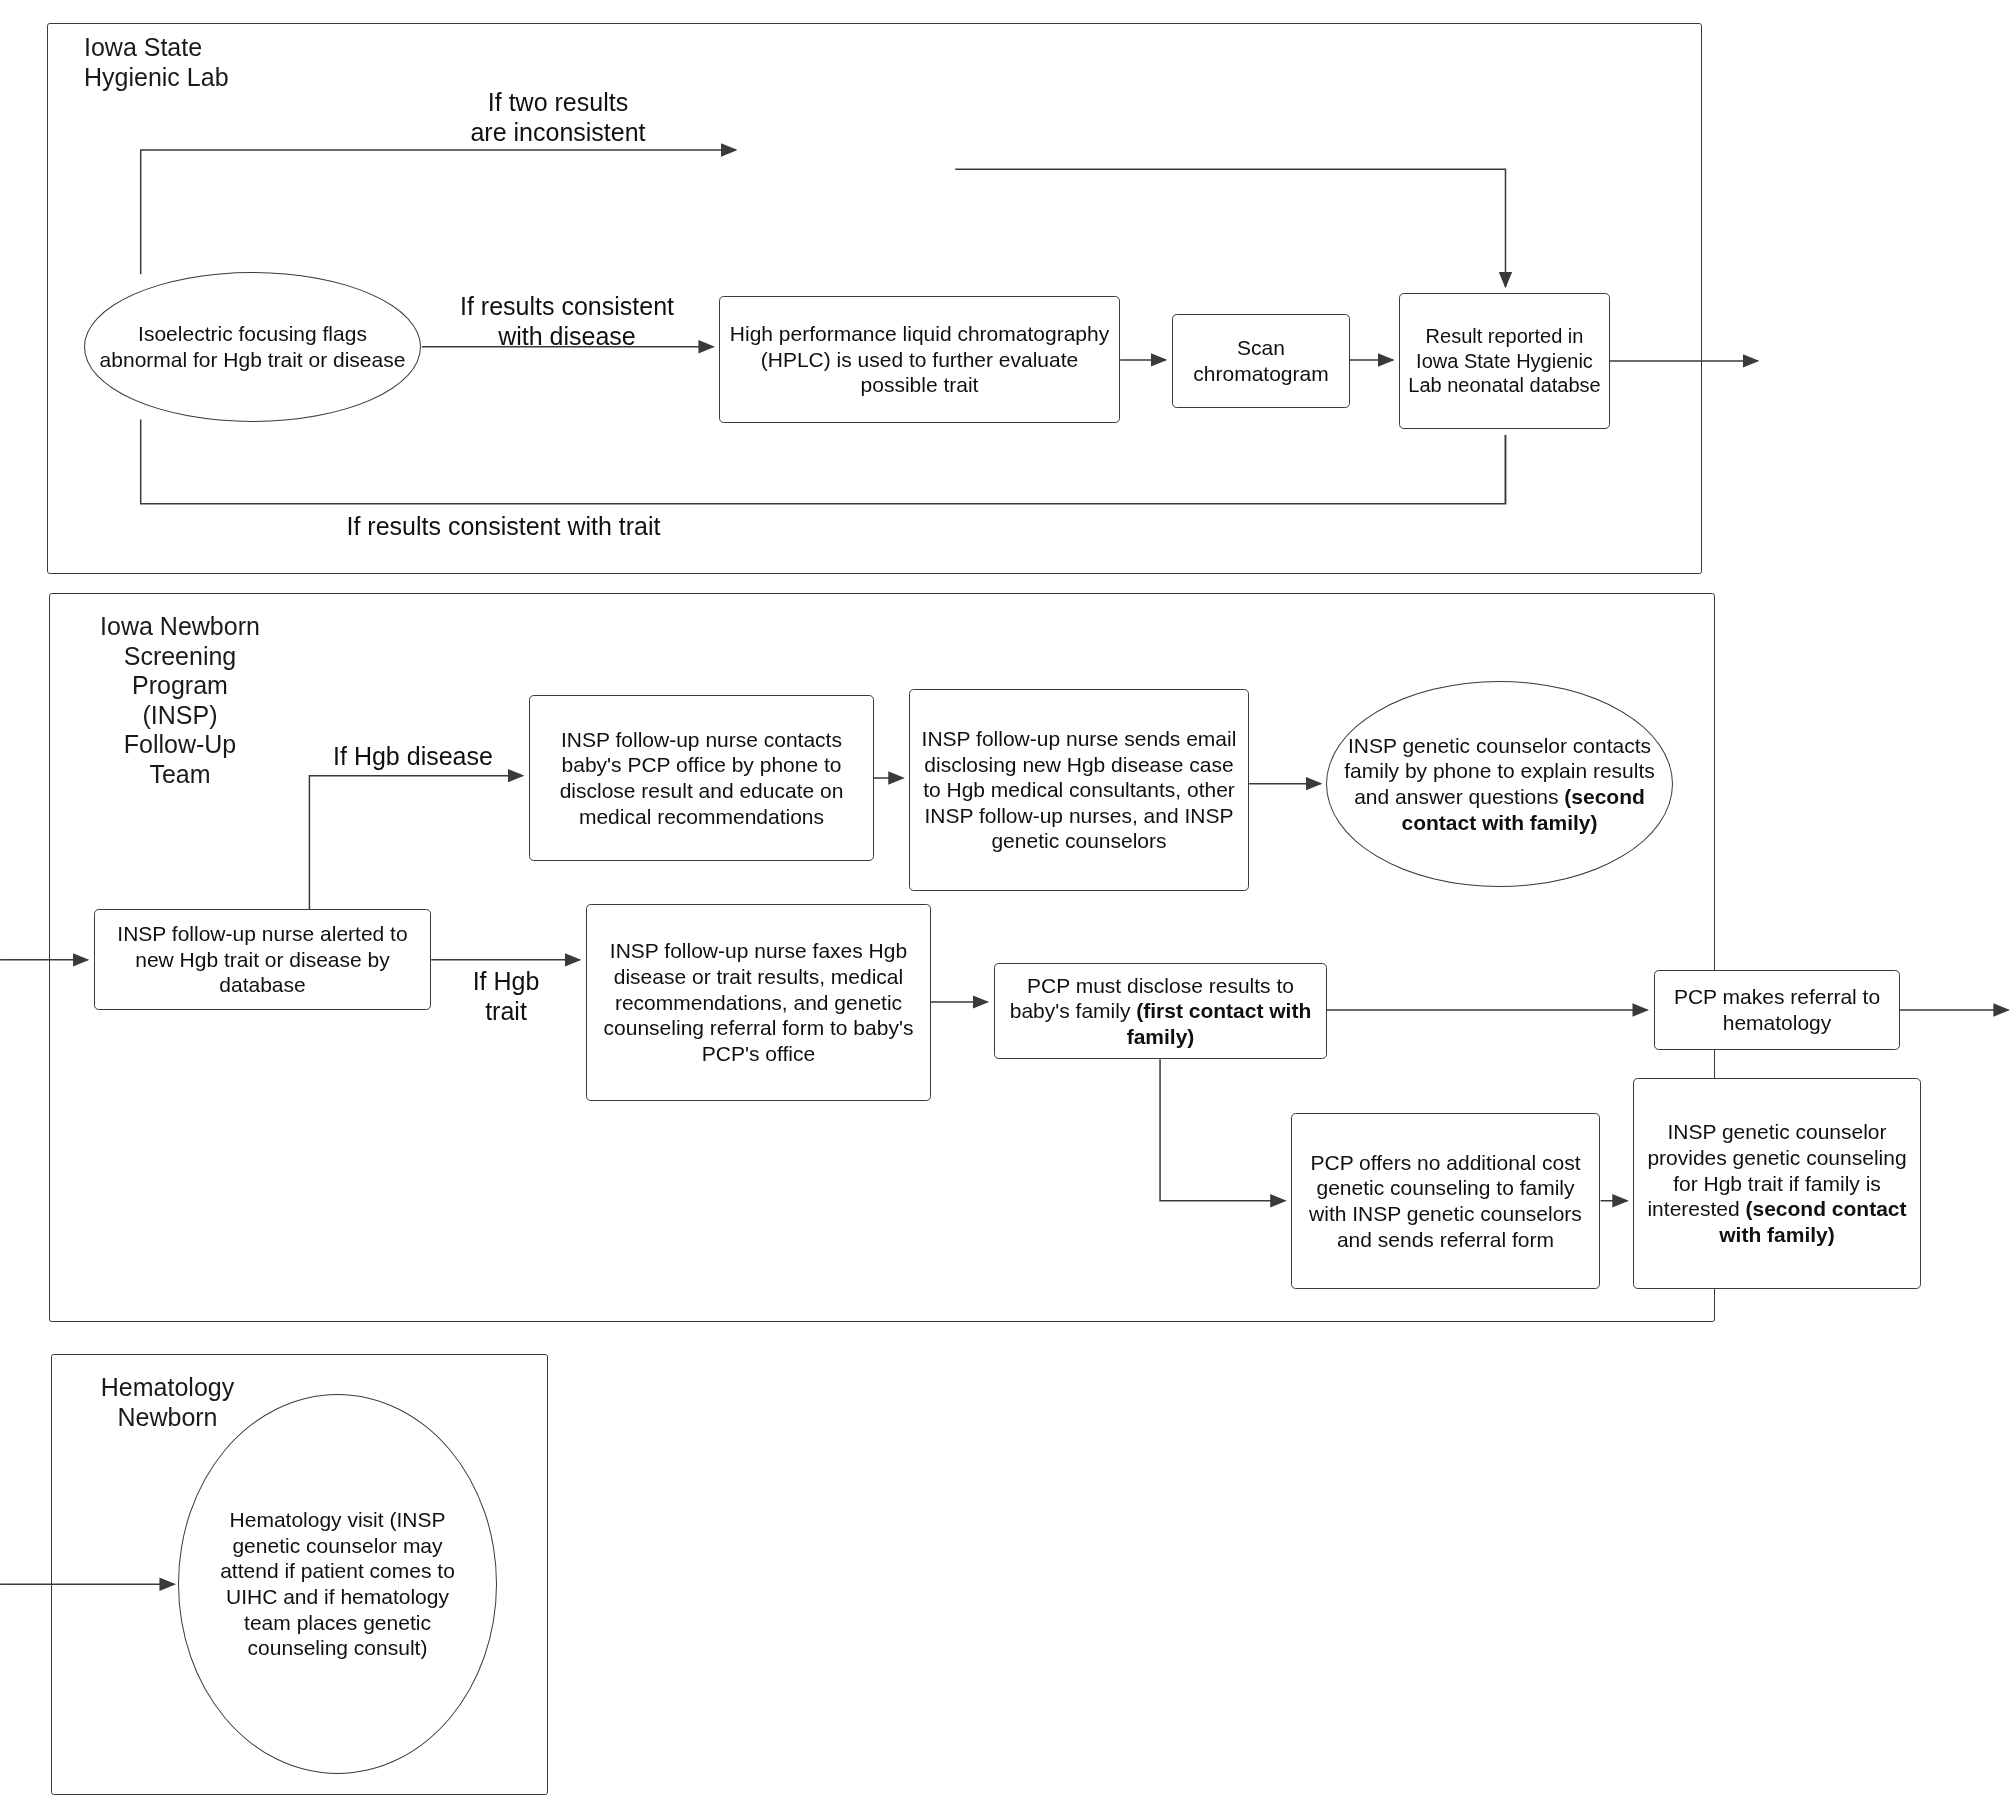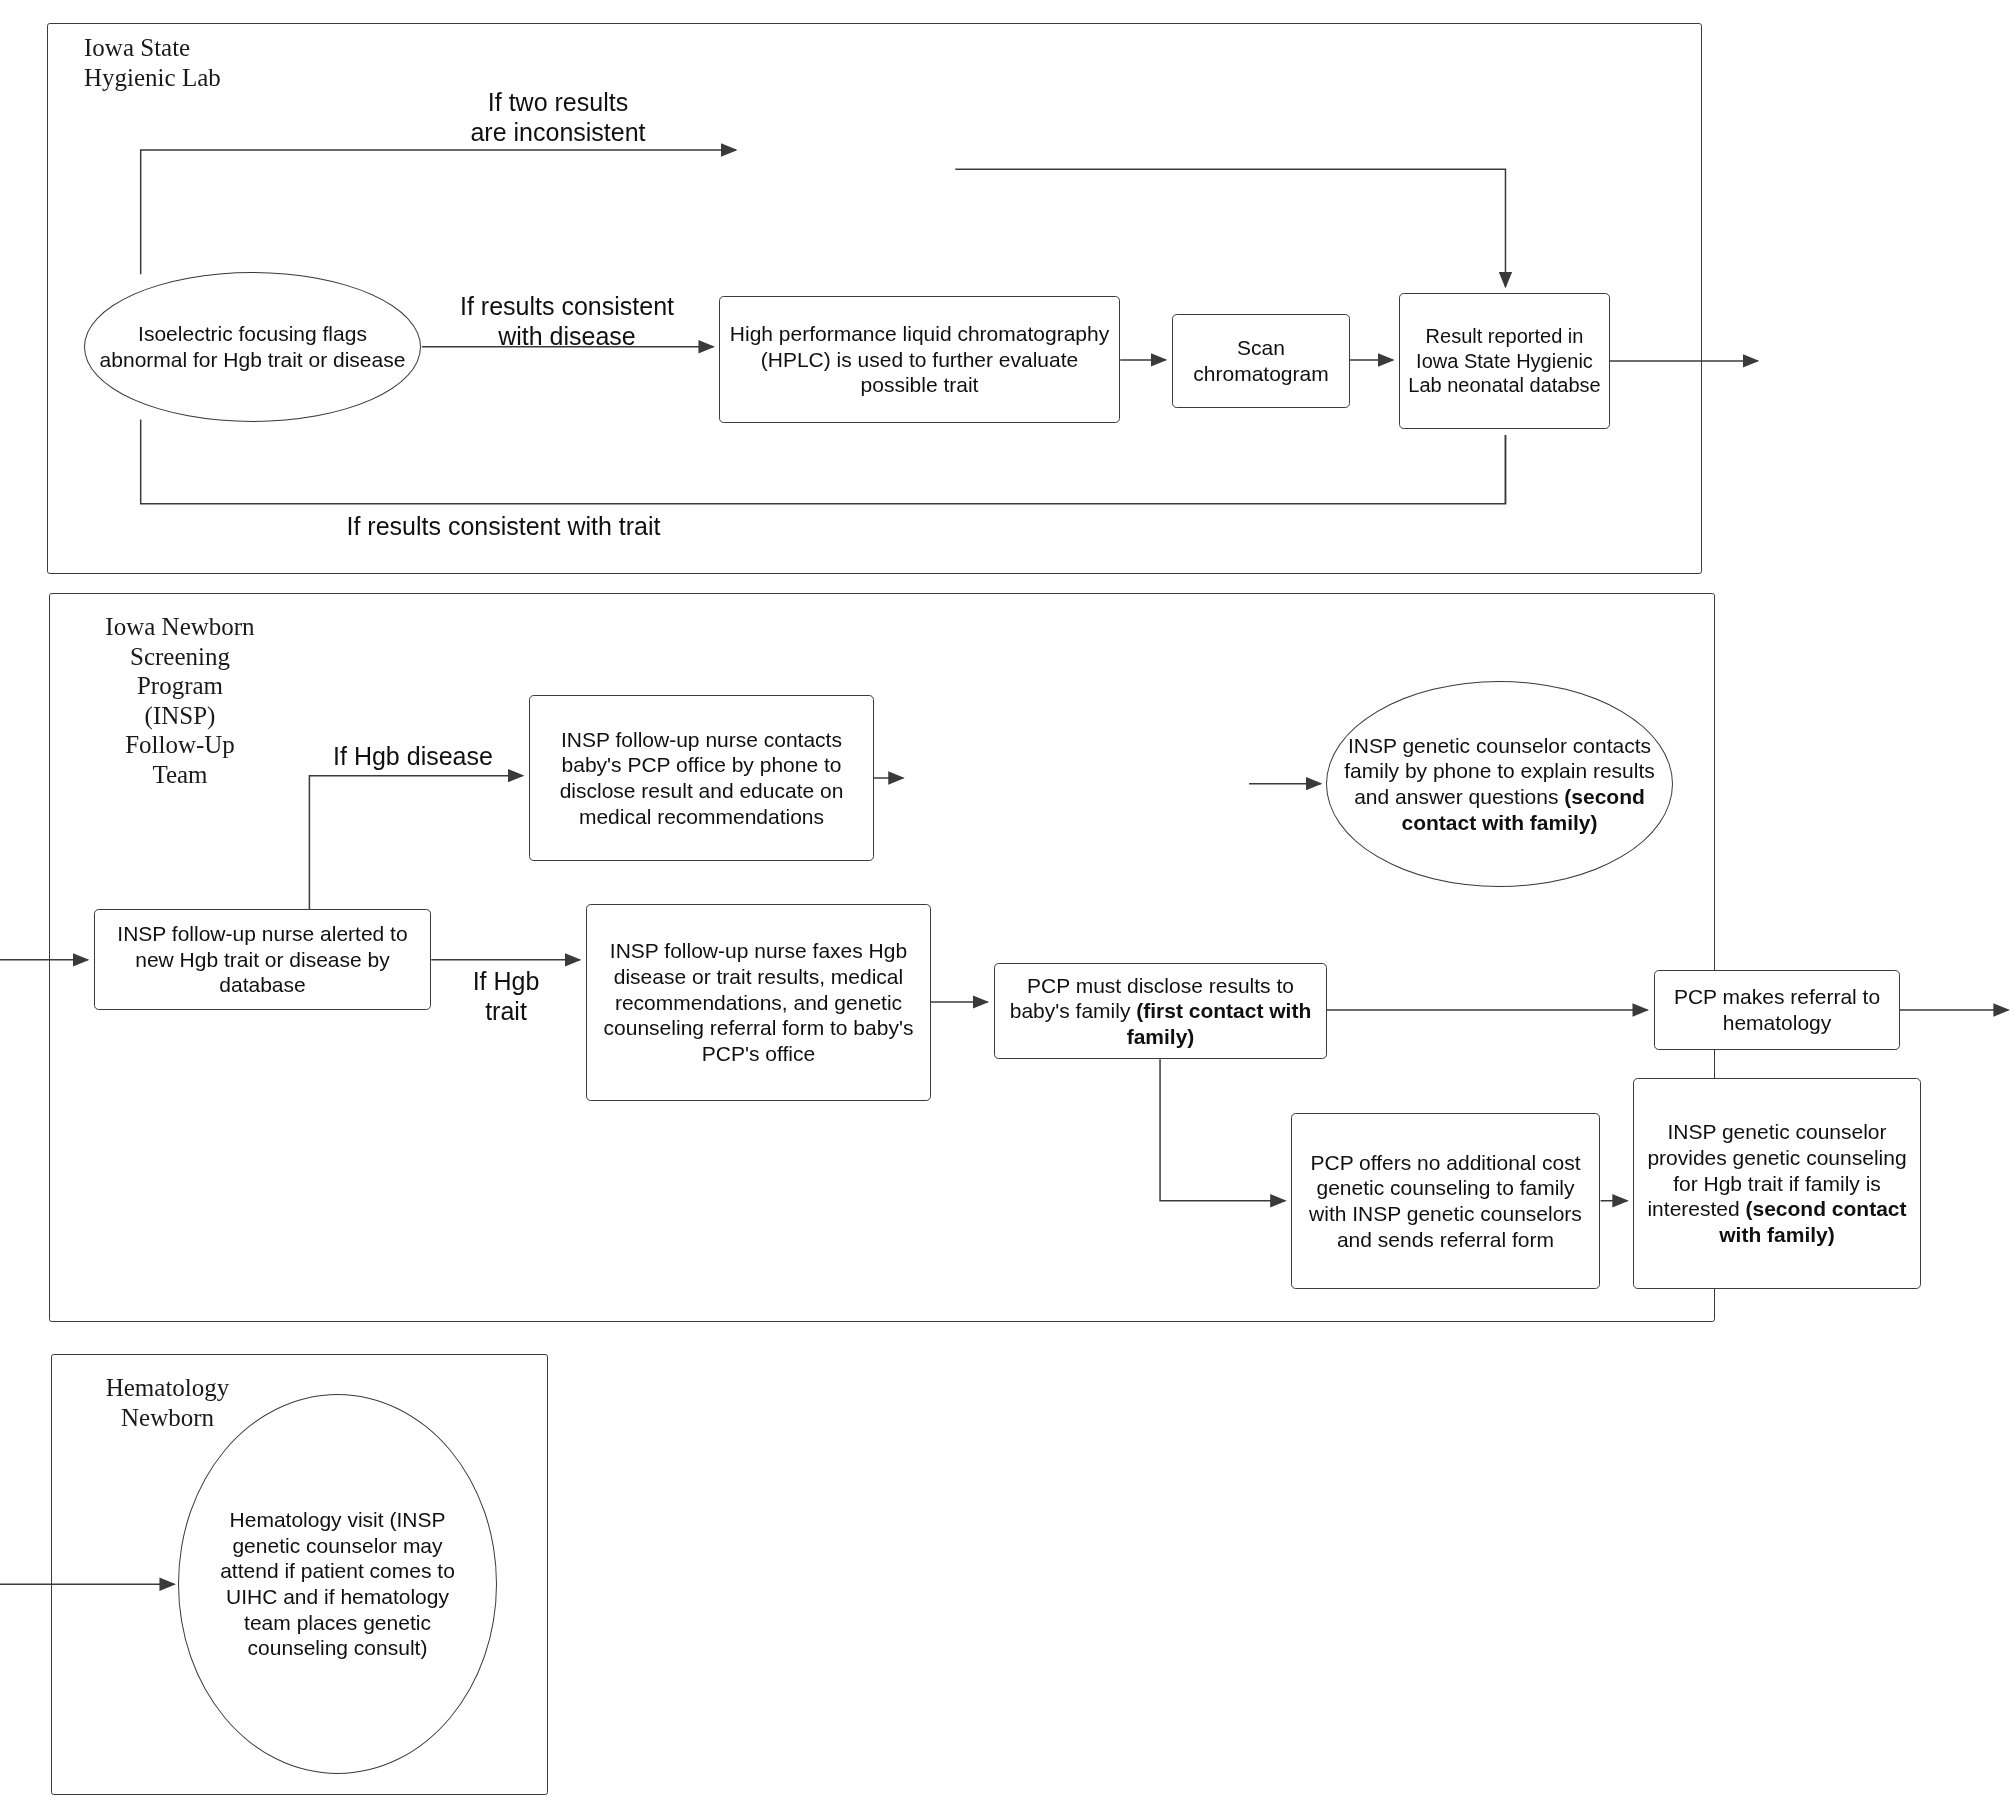--- a/index.html
+++ b/index.html
@@ -7,7 +7,7 @@
   #canvas{position:relative;width:2015px;height:1818px;background:#ffffff;overflow:hidden;}
   svg.layer{position:absolute;left:0;top:0;width:2015px;height:1818px;pointer-events:none;}
   .panel{position:absolute;border:0.9px solid #3a3a3a;border-radius:2.8px;background:transparent;box-sizing:border-box;}
-  .panel-title{position:absolute;font-size:25px;line-height:1.18;color:#1a1a1a;text-align:center;white-space:pre-line;font-family:Liberation Serif, serif;}
+  .panel-title{position:absolute;font-size:25px;line-height:1.18;color:#1a1a1a;text-align:center;white-space:pre-line;}
   .node{position:absolute;box-sizing:border-box;display:flex;align-items:center;justify-content:center;text-align:center;color:#101010;}
   .rect{border:0.9px solid #3a3a3a;border-radius:4.7px;background:#ffffff;}
   .ellipse{border:0.9px solid #3a3a3a;border-radius:50%;background:#ffffff;}

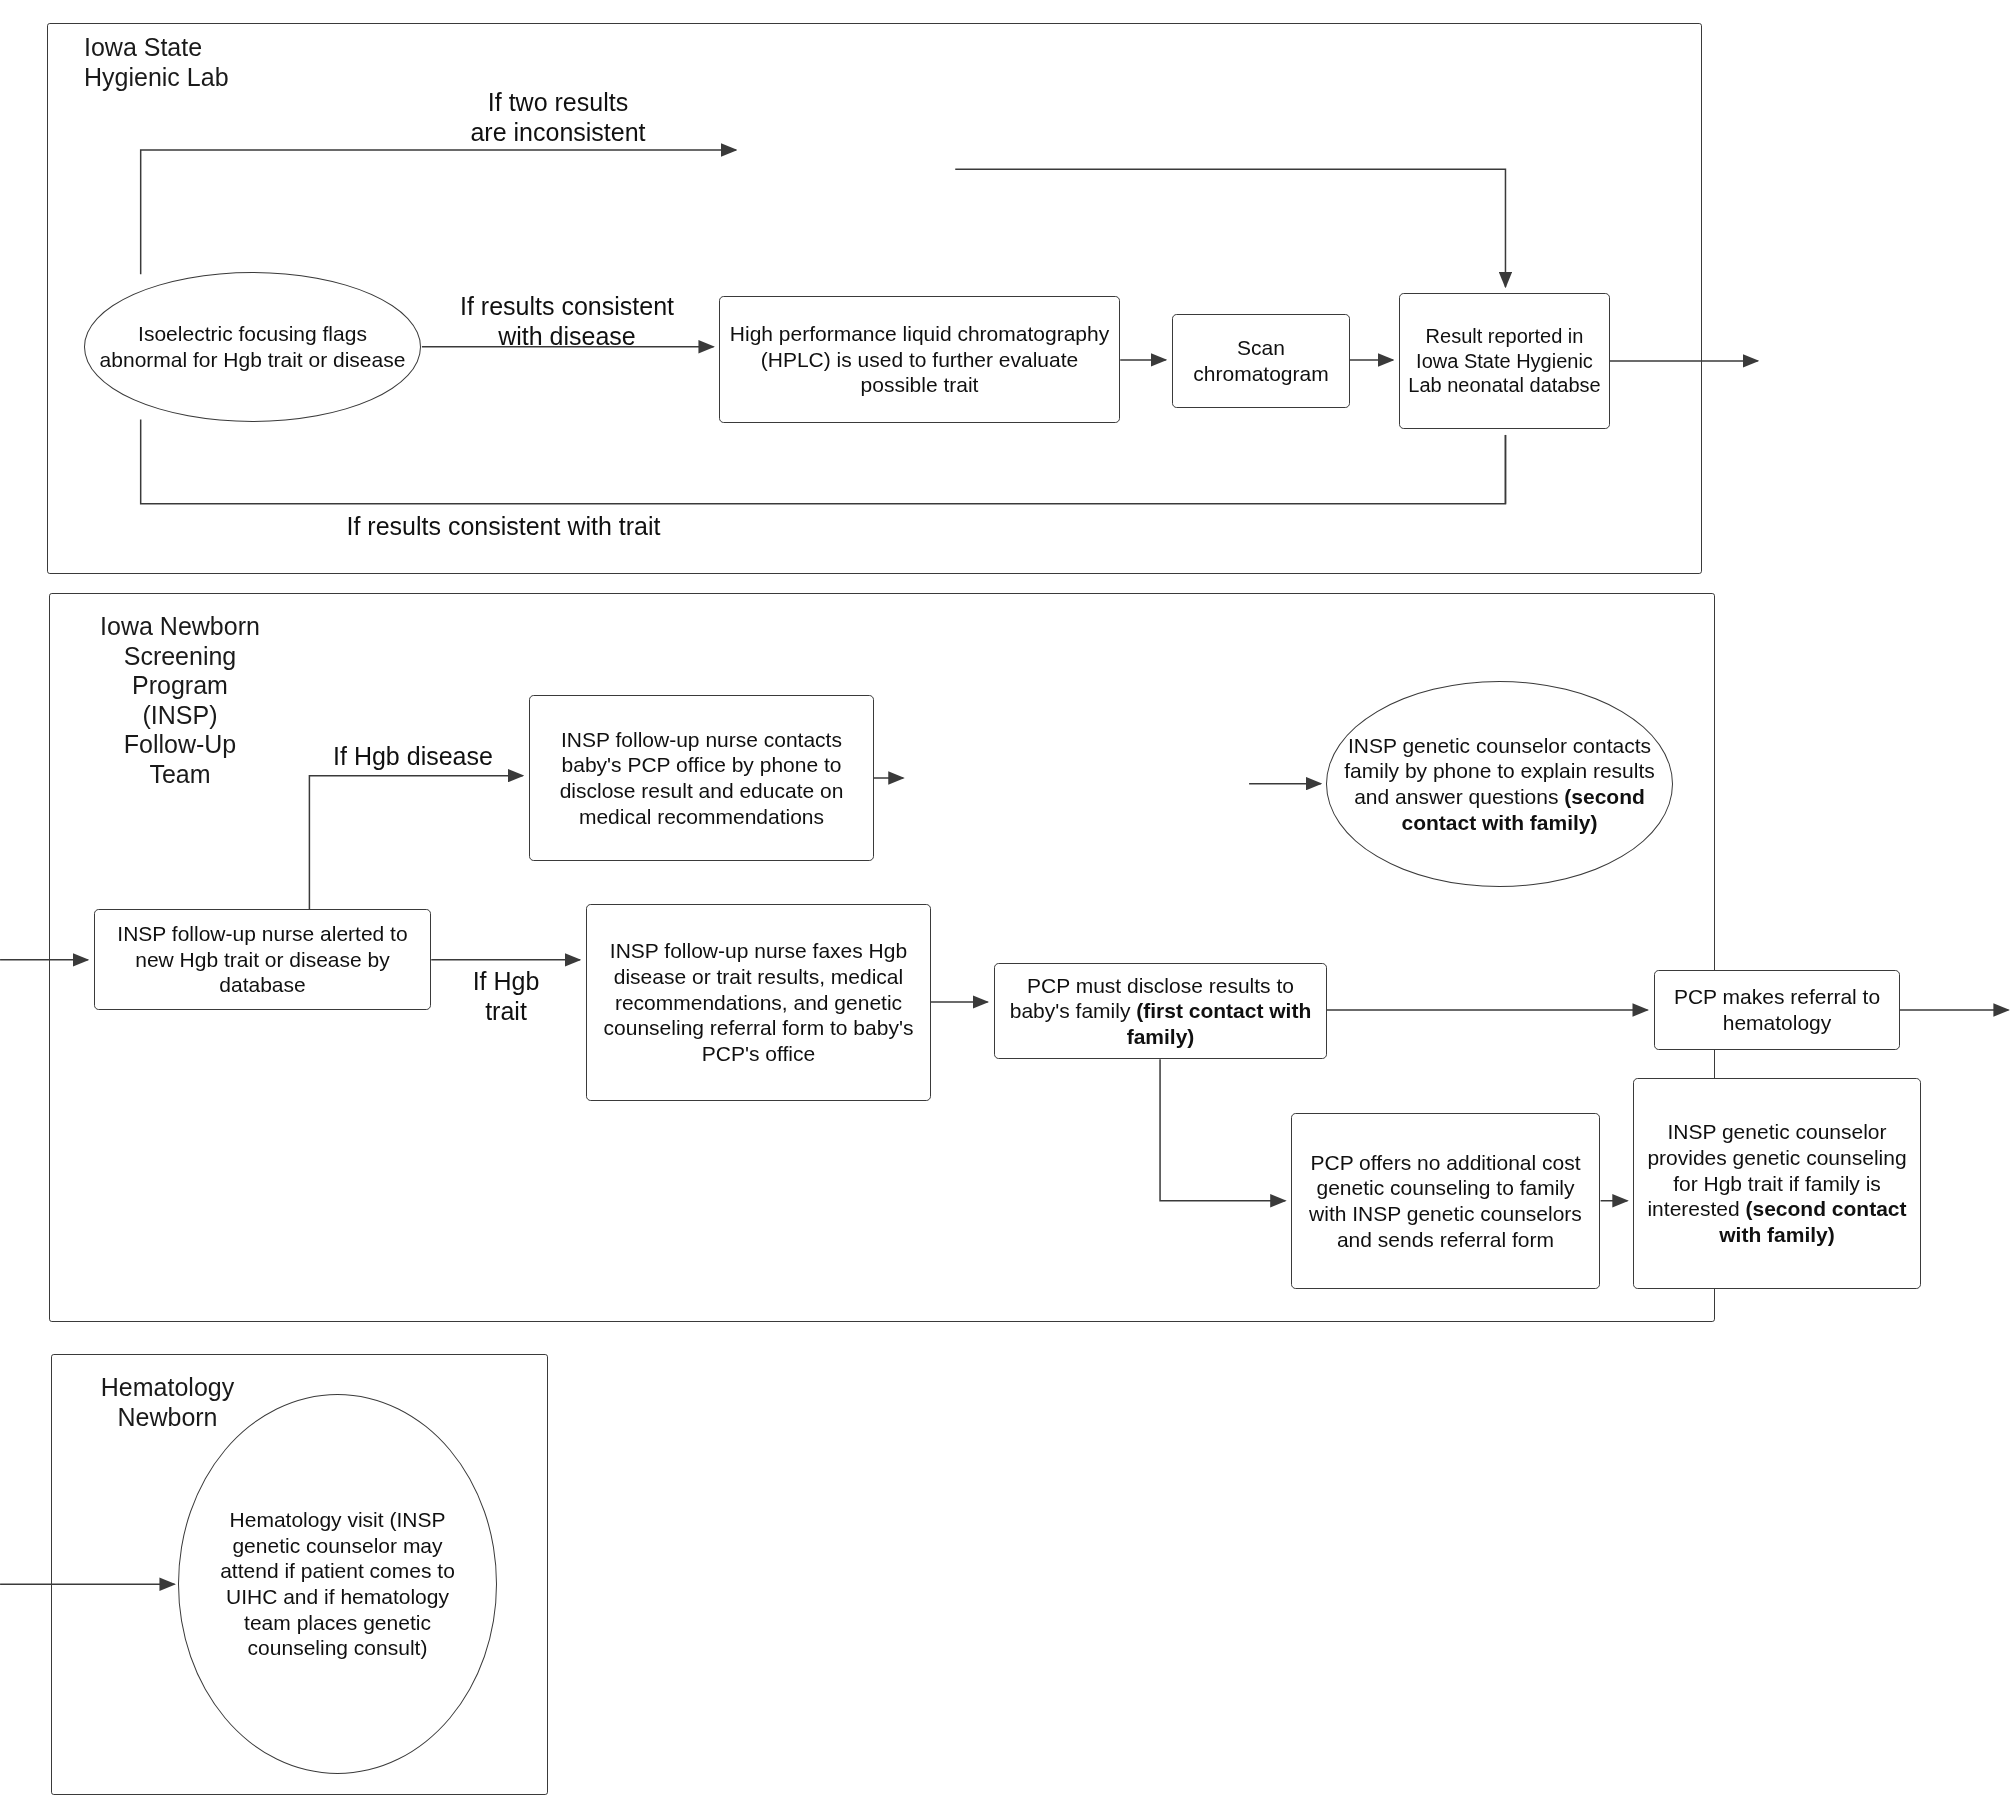--- a/index.html
+++ b/index.html
@@ -64,6 +64,9 @@
     <div class="txt">INSP follow-up nurse contacts baby's PCP office by phone to disclose result and educate on medical recommendations</div>
   </div>
 
+  <div class="node rect" style="left:909px;top:689px;width:340px;height:202px;">
+    <div class="txt">INSP follow-up nurse sends email disclosing new Hgb disease case to Hgb medical consultants, other INSP follow-up nurses, and INSP genetic counselors</div>
+  </div>
 
   <div class="node ellipse" style="left:1326px;top:681px;width:347px;height:206px;">
     <div class="txt"><span>INSP genetic counselor contacts family by phone to explain results and answer questions </span><b>(second contact with family)</b></div>

